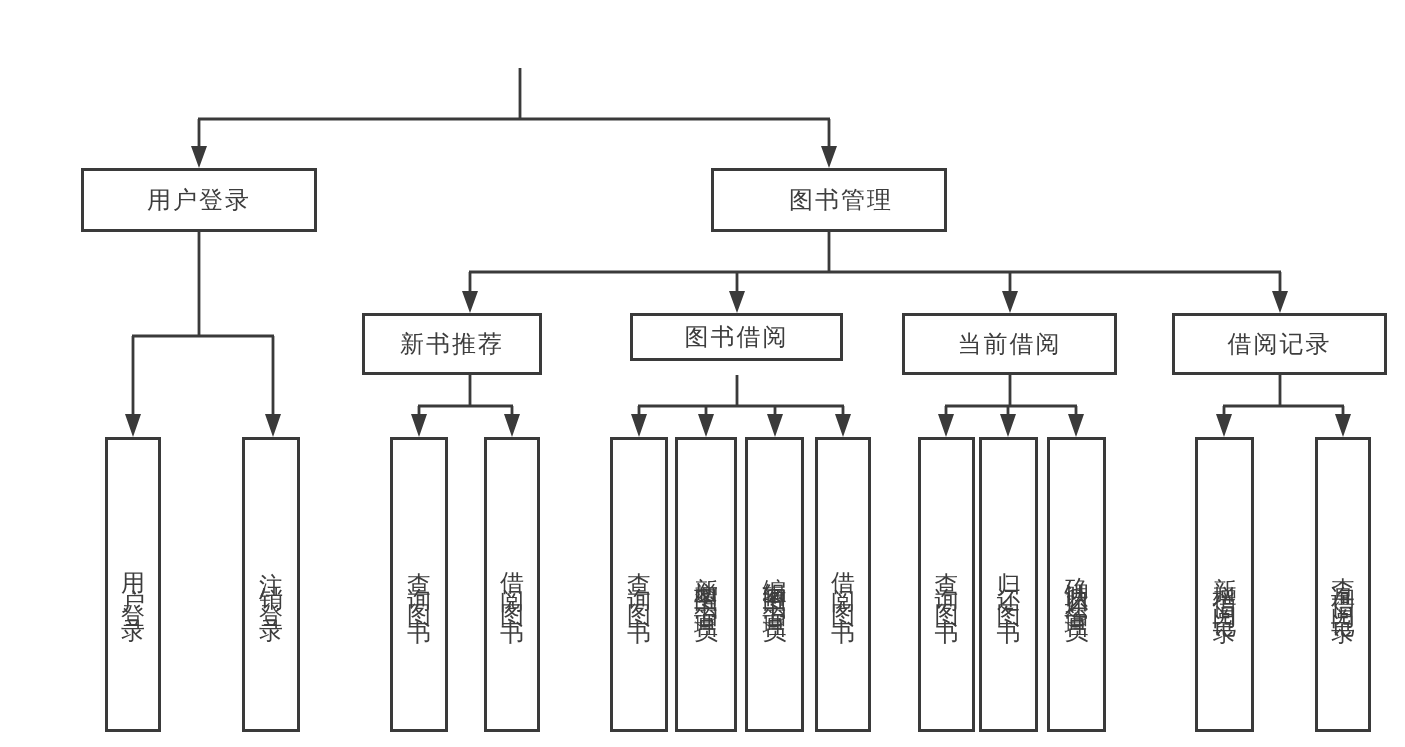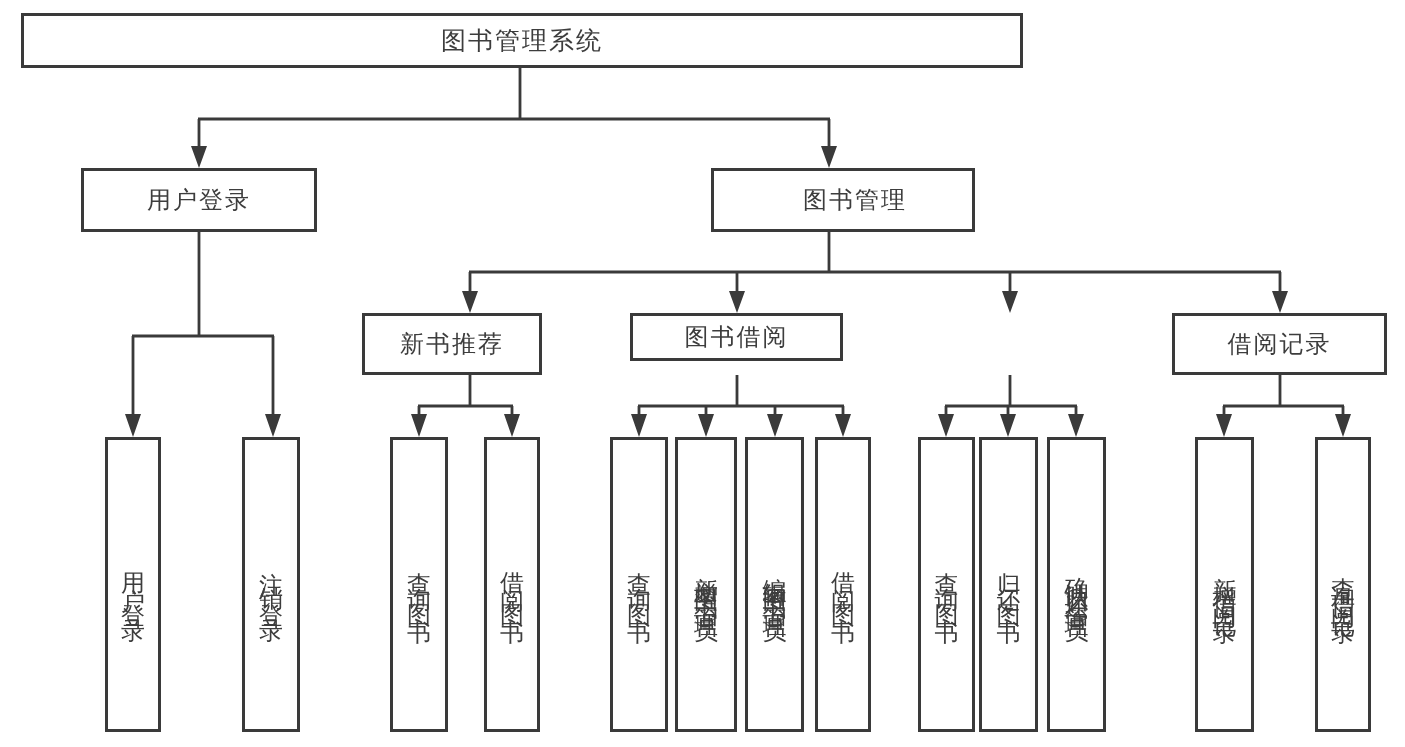--- a/index.html
+++ b/index.html
@@ -112,9 +112,6 @@
       M1335 414 L1351 414 L1343 437 Z"></path>
   </svg>
 
-  <div class="box root" style="left:21px; top:13px; width:1002px; height:55px;">
-    <span class="lbl">图书管理系统</span>
-  </div>
 
   <div class="box mid" style="left:81px; top:168px; width:236px; height:64px;">
     <span class="lbl">用户登录</span>

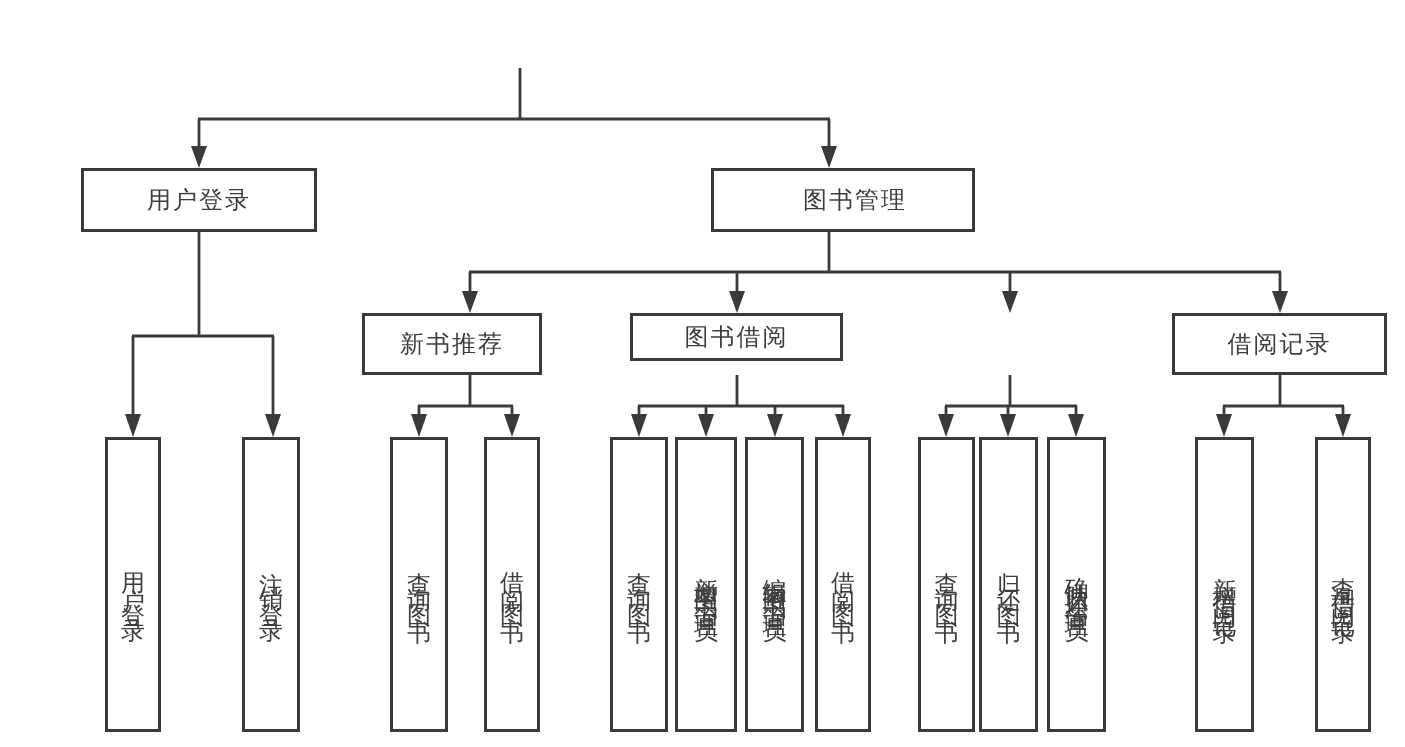--- a/index.html
+++ b/index.html
@@ -116,7 +116,7 @@
   <div class="box mid" style="left:81px; top:168px; width:236px; height:64px;">
     <span class="lbl">用户登录</span>
   </div>
-  <div class="box mid" style="left:711px; top:168px; width:264px; height:64px;padding-left:24px;">
+  <div class="box mid" style="left:711px; top:168px; width:236px; height:64px;padding-left:24px;">
     <span class="lbl">图书管理</span>
   </div>
 

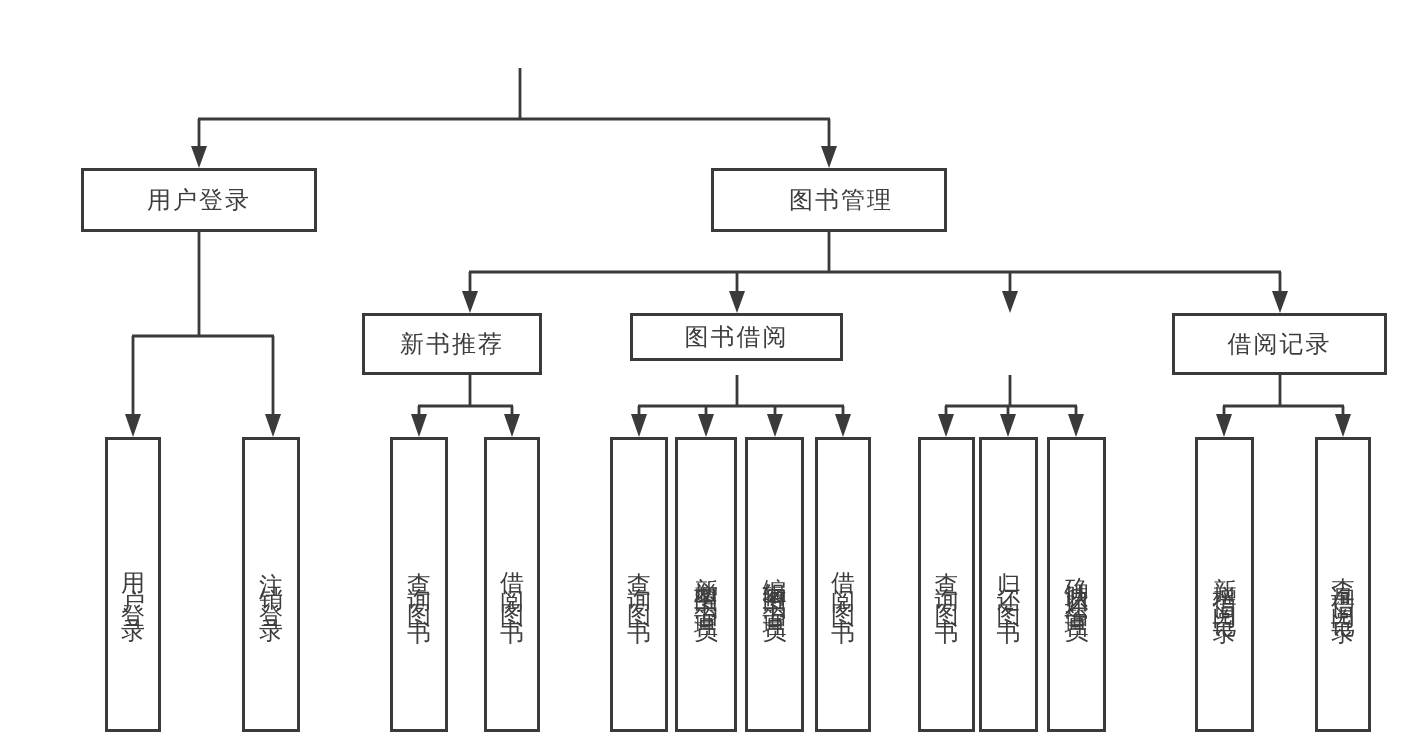--- a/index.html
+++ b/index.html
@@ -126,6 +126,9 @@
   <div class="box mid" style="left:630px; top:313px; width:213px; height:48px;">
     <span class="lbl">图书借阅</span>
   </div>
+  <div class="box mid" style="left:902px; top:313px; width:215px; height:62px;">
+    <span class="lbl">当前借阅</span>
+  </div>
   <div class="box mid" style="left:1172px; top:313px; width:215px; height:62px;">
     <span class="lbl">借阅记录</span>
   </div>

